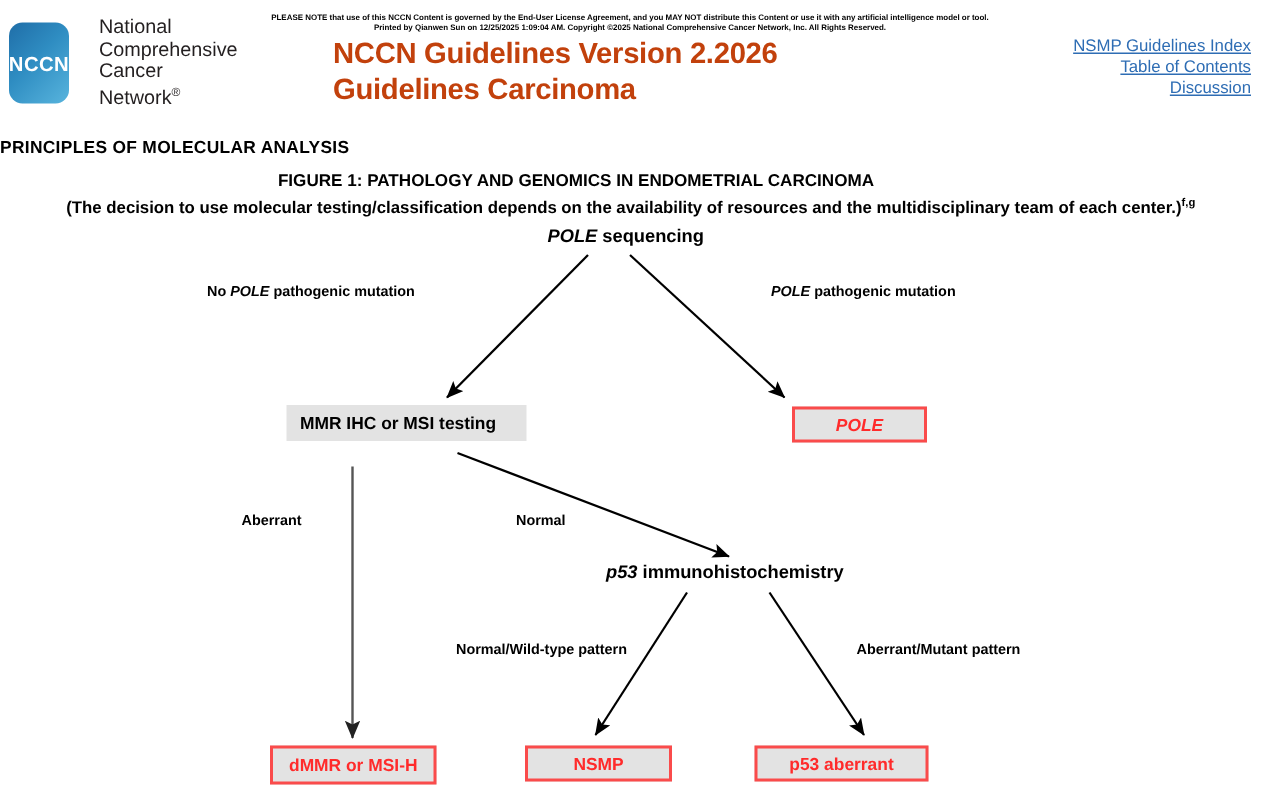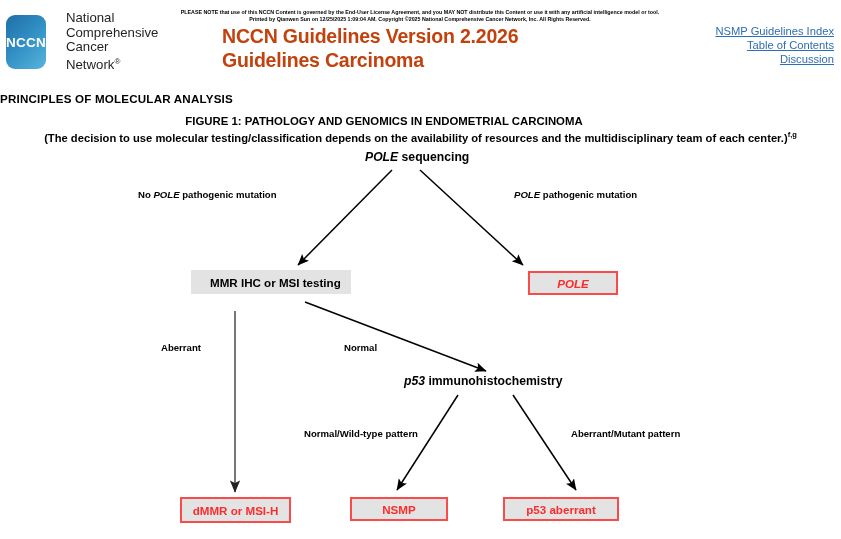--- a/index.html
+++ b/index.html
@@ -155,7 +155,7 @@
     color: #000000;
     border: none;
     justify-content: flex-start;
-    padding-left: 19px;
+    padding-left: 9px;
   }
   .box-red {
     background: #e3e3e3;

